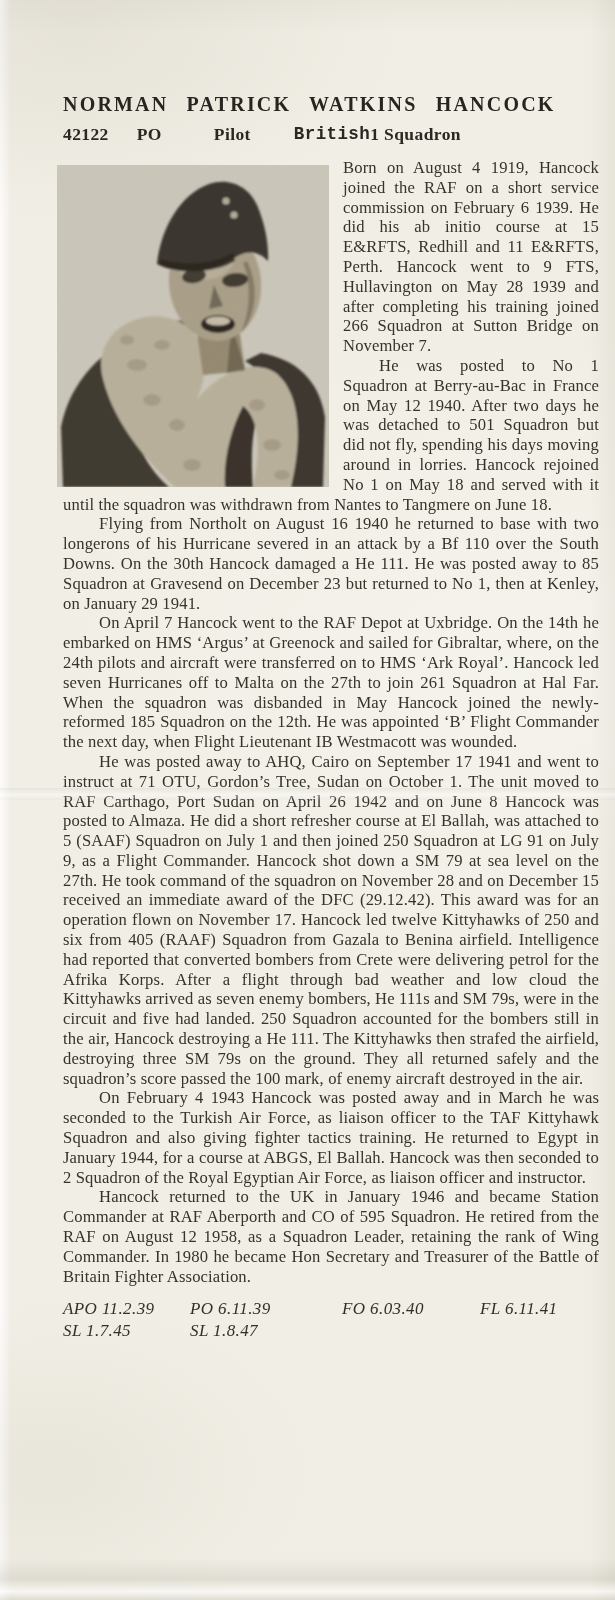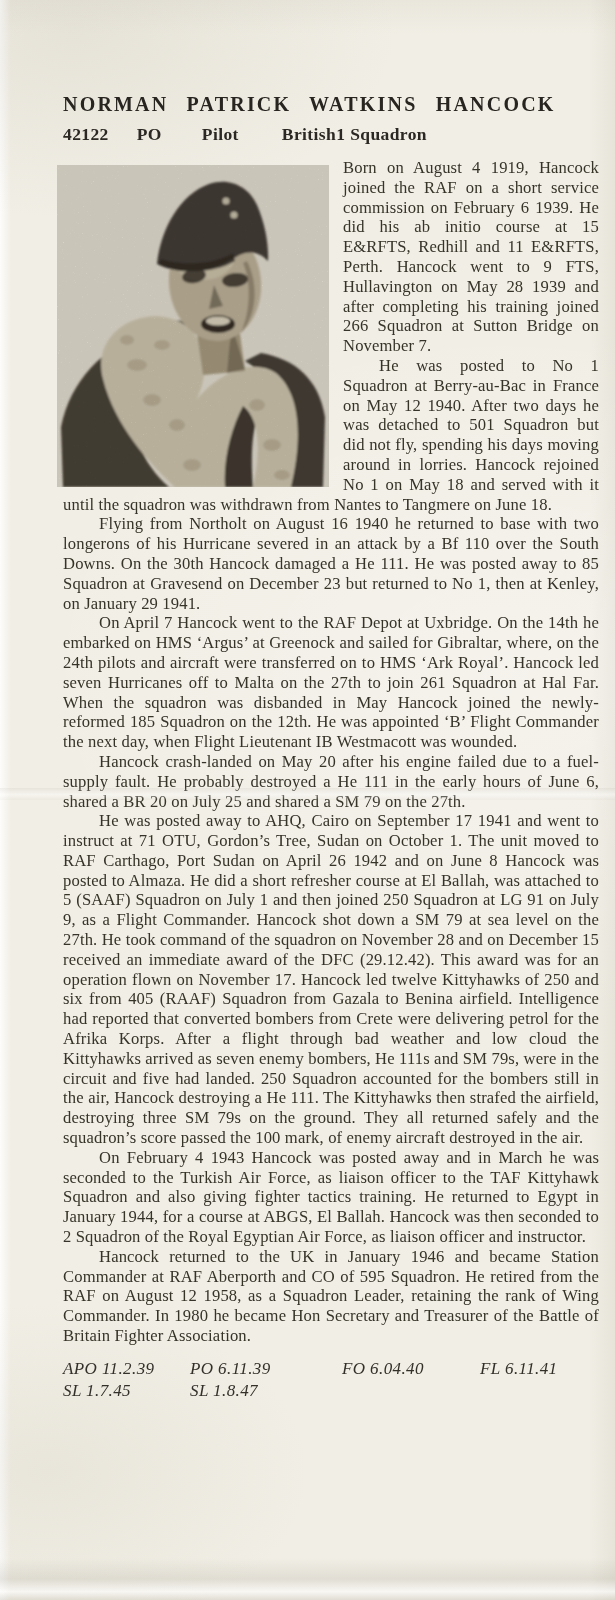--- a/index.html
+++ b/index.html
@@ -47,7 +47,7 @@
     letter-spacing:0.4px;
   }
   .service-line .gap-a{margin-left:28px;}
-  .service-line .gap-b{margin-left:40px;}
+  .service-line .gap-b{margin-left:52px;}
   .service-line .gap-c{margin-left:43px;}
   .service-line .gap-d{}
   .biography{

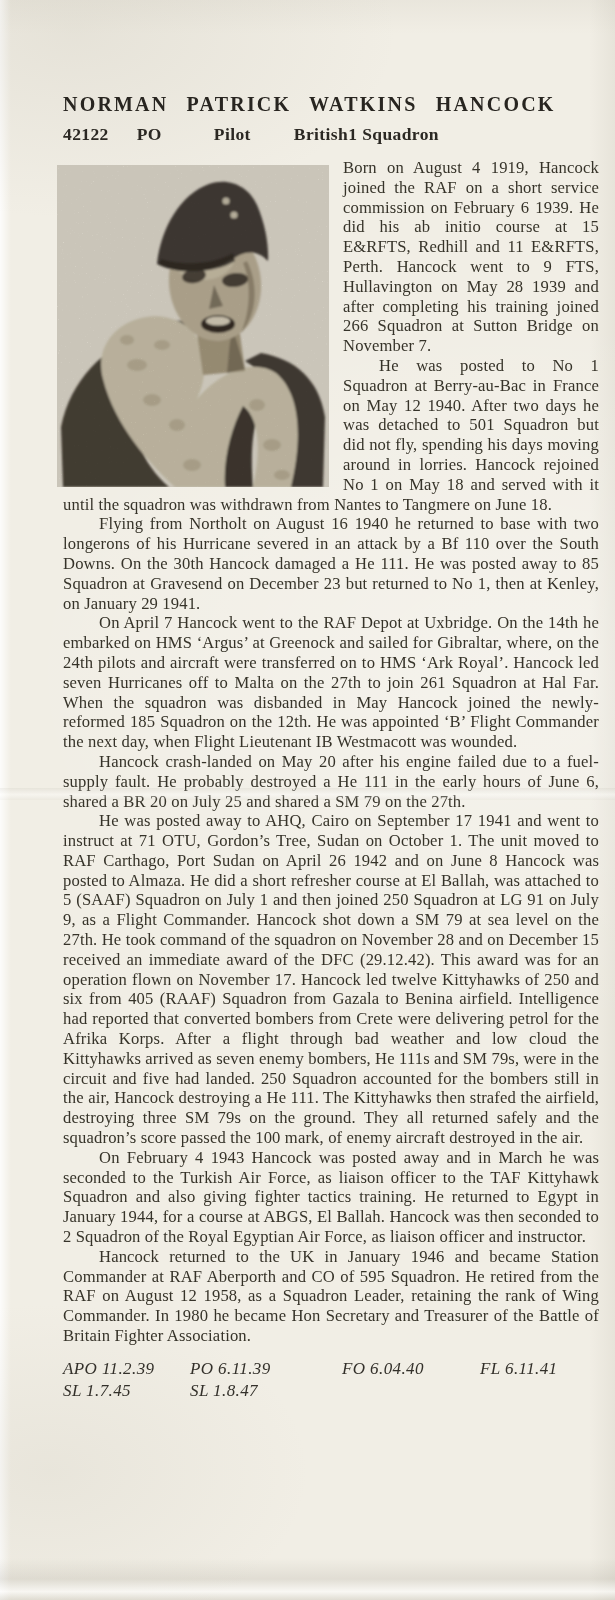--- a/index.html
+++ b/index.html
@@ -48,7 +48,7 @@
   }
   .service-line .gap-a{margin-left:28px;}
   .service-line .gap-b{margin-left:52px;}
-  .service-line .gap-c{margin-left:43px;}
+  .service-line .gap-c{margin-left:43px;font-family:Liberation Mono, monospace;}
   .service-line .gap-d{}
   .biography{
     font-size:16.6px;line-height:19.8px;

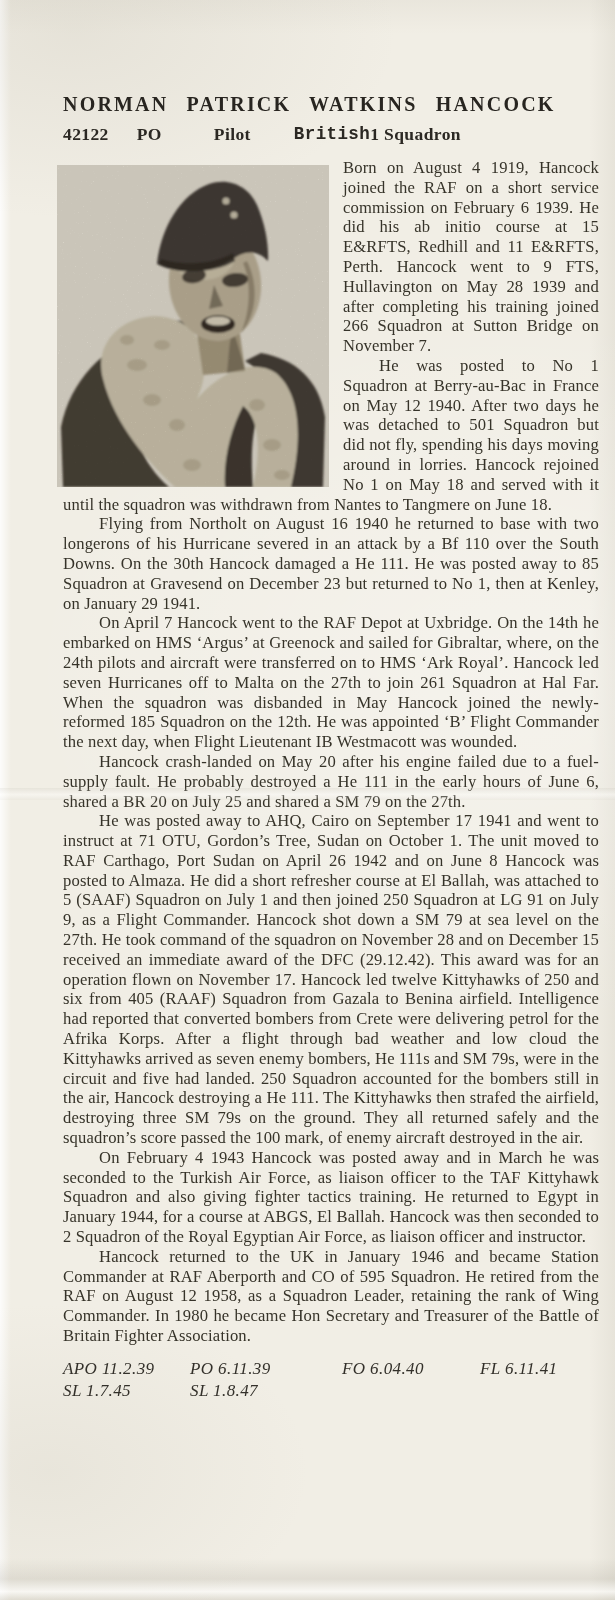--- a/index.html
+++ b/index.html
@@ -165,7 +165,6 @@
       <p>He was posted to No 1 Squadron at Berry-au-Bac in France on May 12 1940. After two days he was detached to 501 Squadron but did not fly, spending his days moving around in lorries. Hancock rejoined No 1 on May 18 and served with it until the squadron was withdrawn from Nantes to Tangmere on June 18.</p>
       <p>Flying from Northolt on August 16 1940 he returned to base with two longerons of his Hurricane severed in an attack by a Bf 110 over the South Downs. On the 30th Hancock damaged a He 111. He was posted away to 85 Squadron at Gravesend on December 23 but returned to No 1, then at Kenley, on January 29 1941.</p>
       <p>On April 7 Hancock went to the RAF Depot at Uxbridge. On the 14th he embarked on HMS ‘Argus’ at Greenock and sailed for Gibraltar, where, on the 24th pilots and aircraft were transferred on to HMS ‘Ark Royal’. Hancock led seven Hurricanes off to Malta on the 27th to join 261 Squadron at Hal Far. When the squadron was disbanded in May Hancock joined the newly-reformed 185 Squadron on the 12th. He was appointed ‘B’ Flight Commander the next day, when Flight Lieutenant IB Westmacott was wounded.</p>
-      <p>Hancock crash-landed on May 20  after his engine failed due to a fuel-supply fault. He probably destroyed a He 111 in the early hours of June 6, shared a BR 20 on July 25 and shared a SM 79 on the 27th.</p>
       <p>He was posted away to AHQ, Cairo on September 17 1941 and went to instruct at 71 OTU, Gordon’s Tree, Sudan on October 1. The unit moved to RAF Carthago, Port Sudan on April 26 1942 and on June 8 Hancock was posted to Almaza. He did a short refresher course at El Ballah, was attached to 5 (SAAF) Squadron on July 1 and then joined 250 Squadron at LG 91 on July 9, as a Flight Commander. Hancock shot down a SM 79 at sea level on the 27th. He took command of the squadron on November 28 and on December 15 received an immediate award of the DFC (29.12.42). This award was for an operation flown on November 17. Hancock led twelve Kittyhawks of 250 and six from 405 (RAAF) Squadron from Gazala to Benina airfield. Intelligence had reported that converted bombers from Crete were delivering petrol for the Afrika Korps. After a flight through bad weather and low cloud the Kittyhawks arrived as seven enemy bombers, He 111s and SM 79s, were in the circuit and five had landed. 250 Squadron accounted for the bombers still in the air, Hancock destroying a He 111. The Kittyhawks then strafed the airfield, destroying three SM 79s on the ground. They all returned safely and the squadron’s score passed the 100 mark, of enemy aircraft destroyed in the air.</p>
       <p>On February 4 1943 Hancock was posted away and in March he was seconded to the Turkish Air Force, as liaison officer to the TAF Kittyhawk Squadron and also giving fighter tactics training. He returned to Egypt in January 1944, for a course at ABGS, El Ballah. Hancock was then seconded to 2 Squadron of the Royal Egyptian Air Force, as liaison officer and instructor.</p>
       <p>Hancock returned to the UK in January 1946 and became Station Commander at RAF Aberporth and CO of 595 Squadron. He retired from the RAF on August 12 1958, as a Squadron Leader, retaining the rank of Wing Commander. In 1980 he became Hon Secretary and Treasurer of the Battle of Britain Fighter Association.</p>

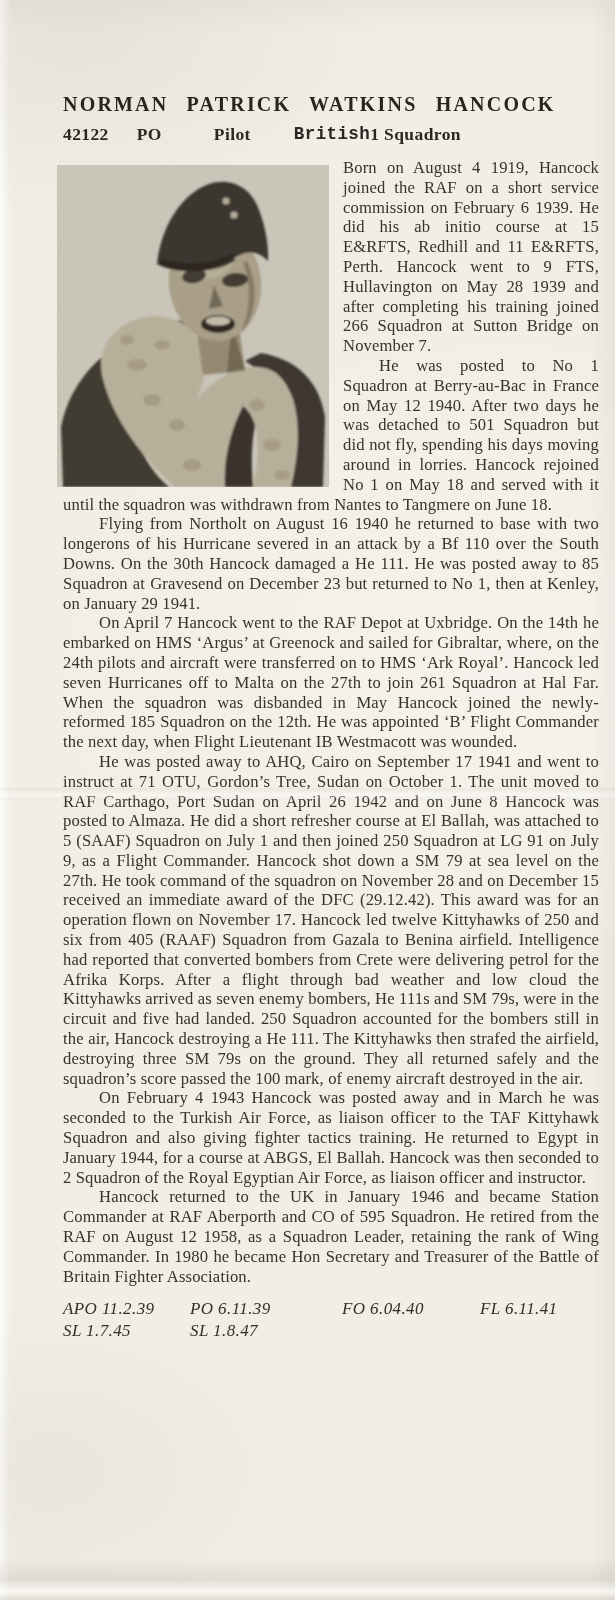--- a/index.html
+++ b/index.html
@@ -173,7 +173,7 @@
     <div class="promotions">
       <span>APO 11.2.39</span>
       <span>PO 6.11.39</span>
-      <span>FO 6.04.40</span>
+      <span>FO 6.03.40</span>
       <span>FL 6.11.41</span>
       <span>SL 1.7.45</span>
       <span>SL 1.8.47</span>

